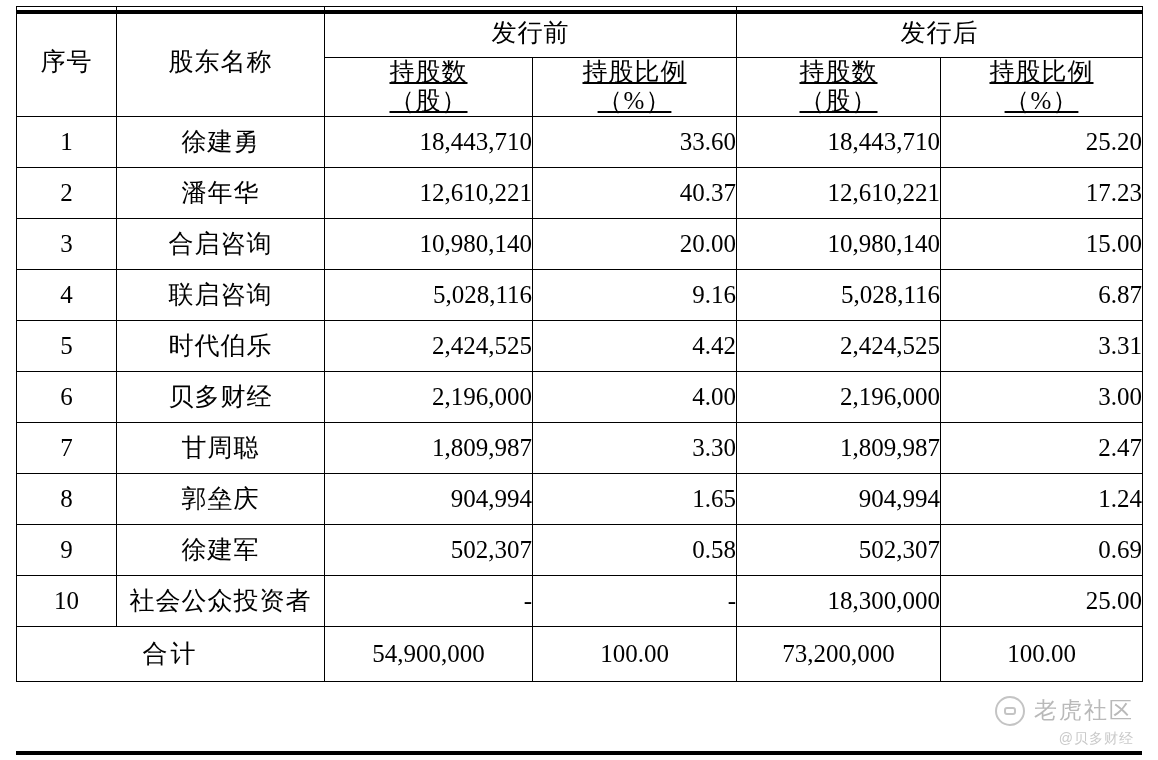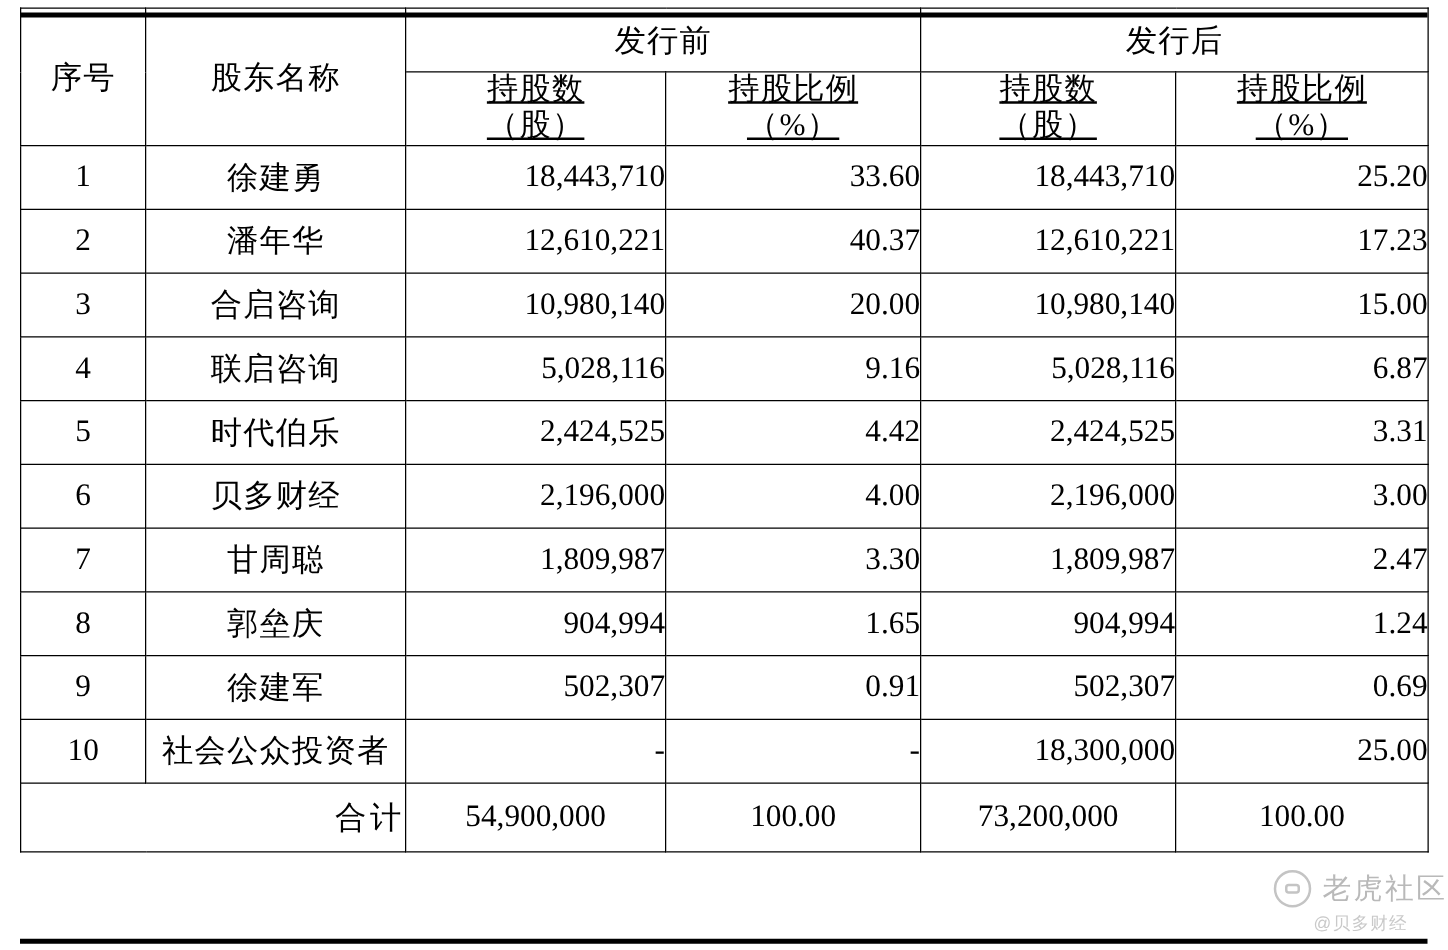--- a/index.html
+++ b/index.html
@@ -255,7 +255,7 @@
         <td class="c-num">9</td>
         <td class="c-name">徐建军</td>
         <td class="c-val">502,307</td>
-        <td class="c-val">0.91</td>
+        <td class="c-val">0.58</td>
         <td class="c-val">502,307</td>
         <td class="c-val">0.69</td>
       </tr>

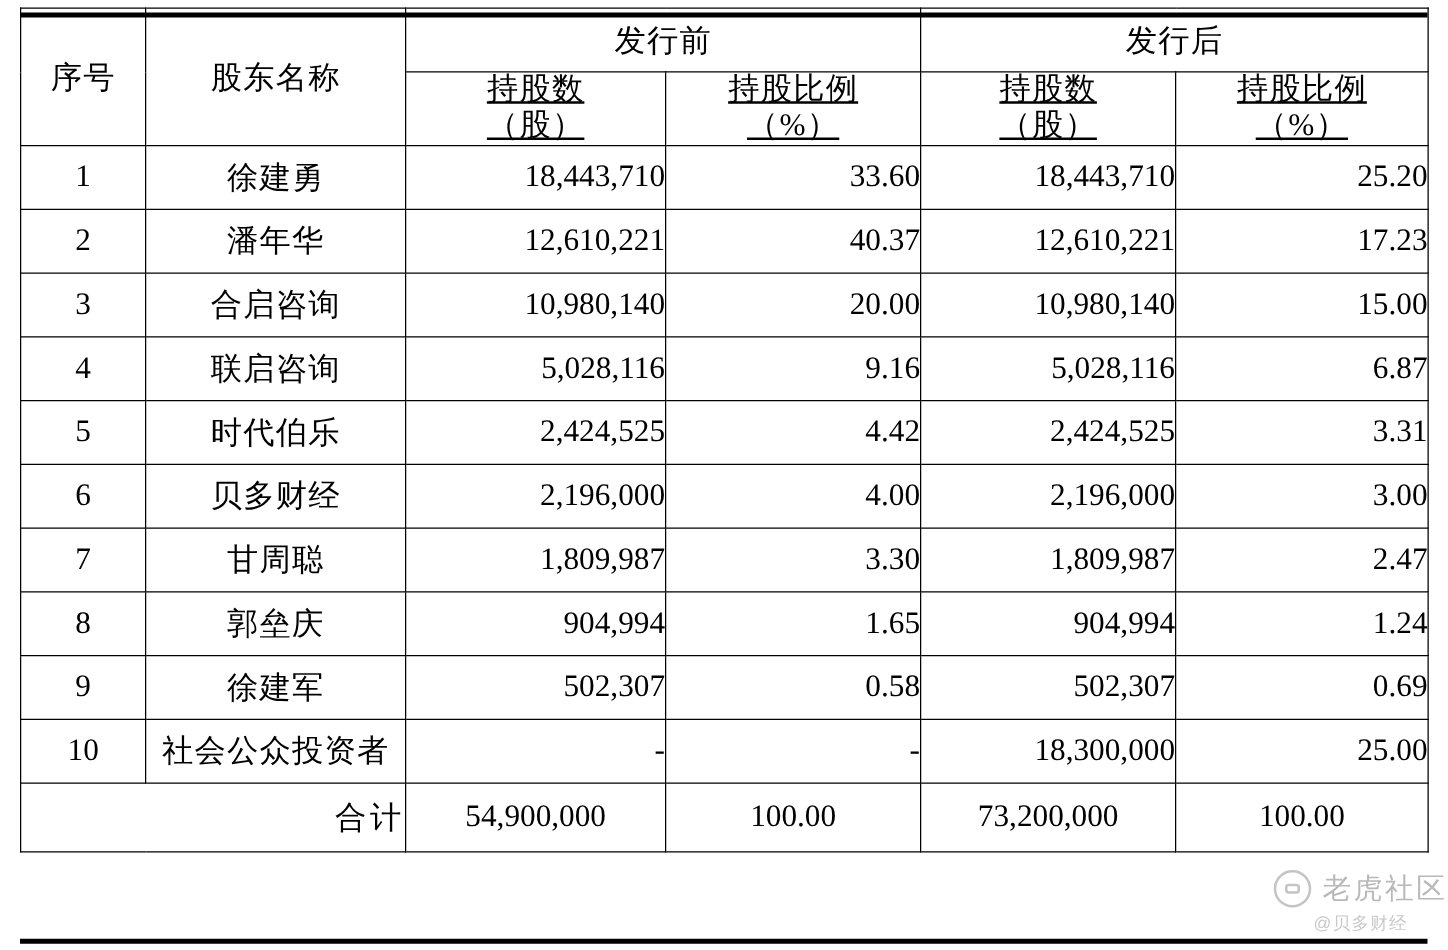--- a/index.html
+++ b/index.html
@@ -76,7 +76,7 @@
     font-size: 25px;
   }
   .total-label {
-    text-align: right;
+    text-align: center;
     font-weight: bold;
     font-size: 26px;
     letter-spacing: 3px;

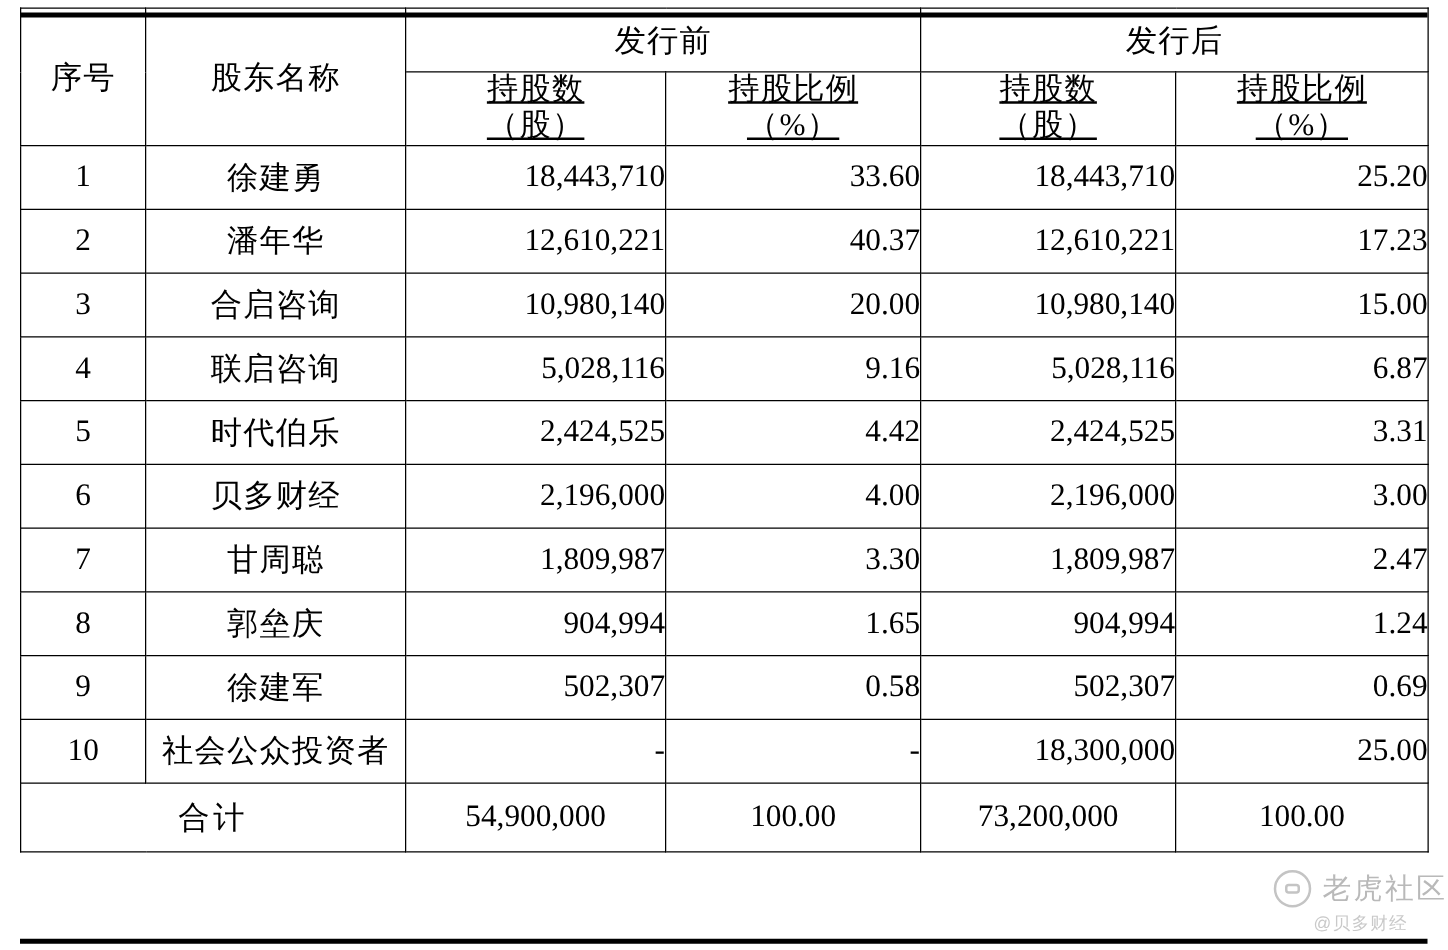--- a/index.html
+++ b/index.html
@@ -101,11 +101,11 @@
   
   .watermark {
     position: absolute;
-    right: 0;
+    right: 24px;
     bottom: 18px;
     display: flex;
     flex-direction: column;
-    align-items: center;
+    align-items: flex-end;
     pointer-events: none;
   }
   .wm-top {

